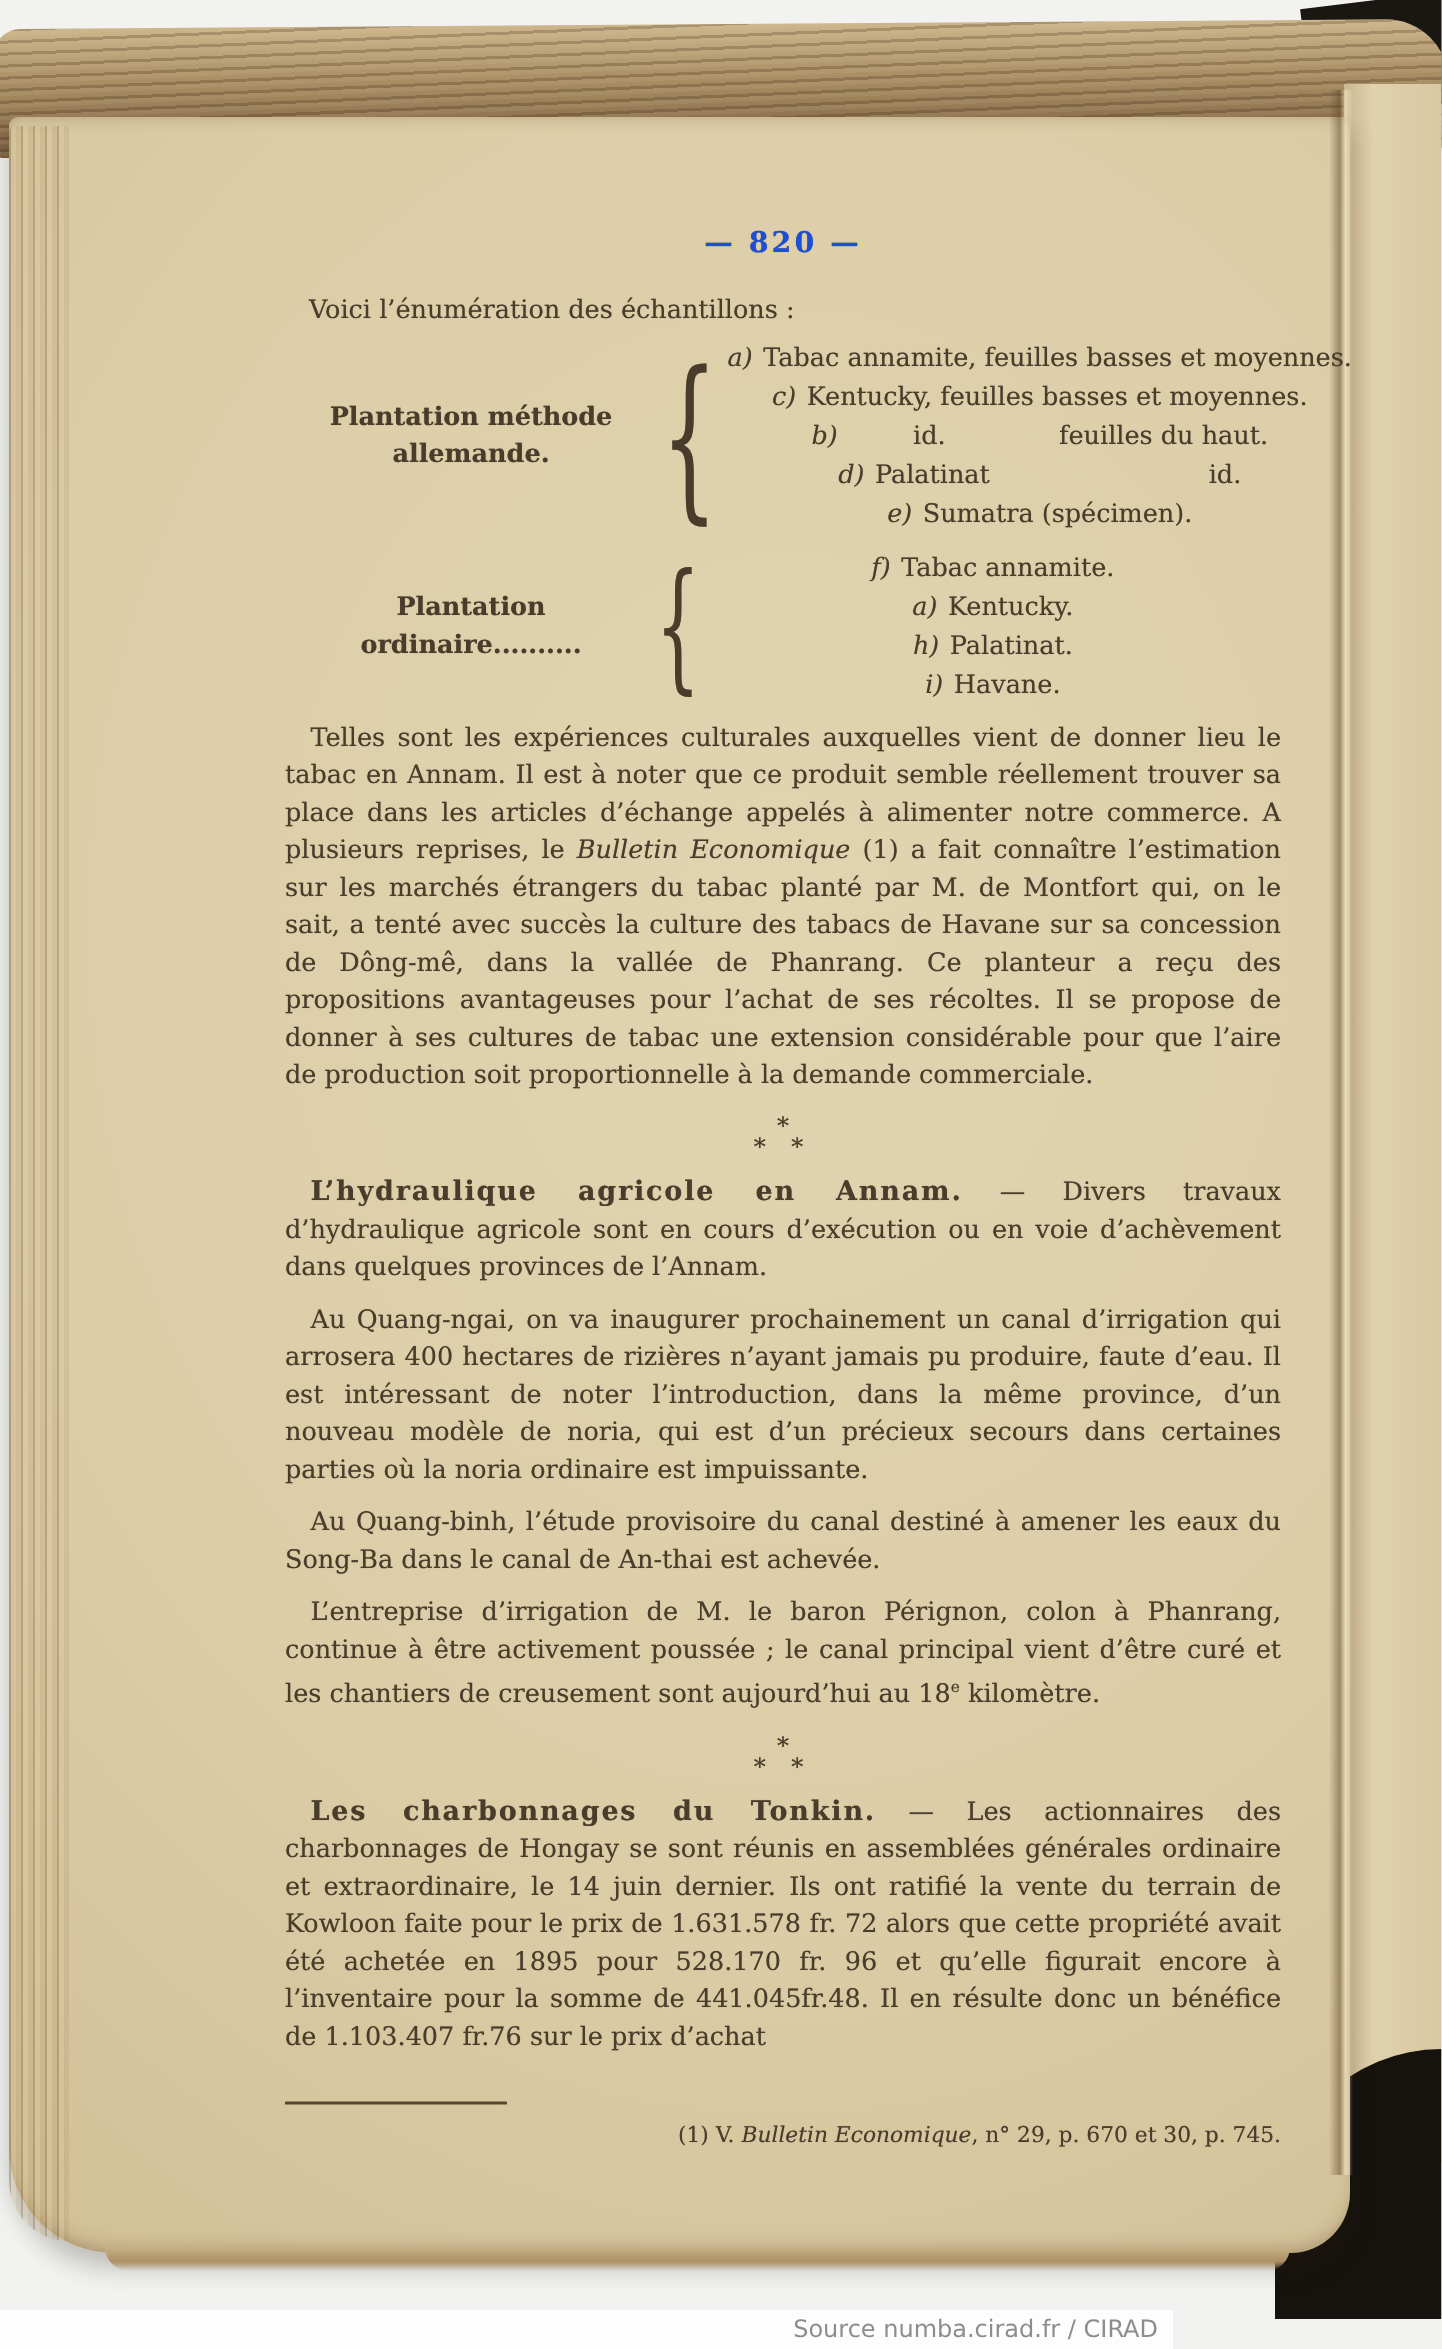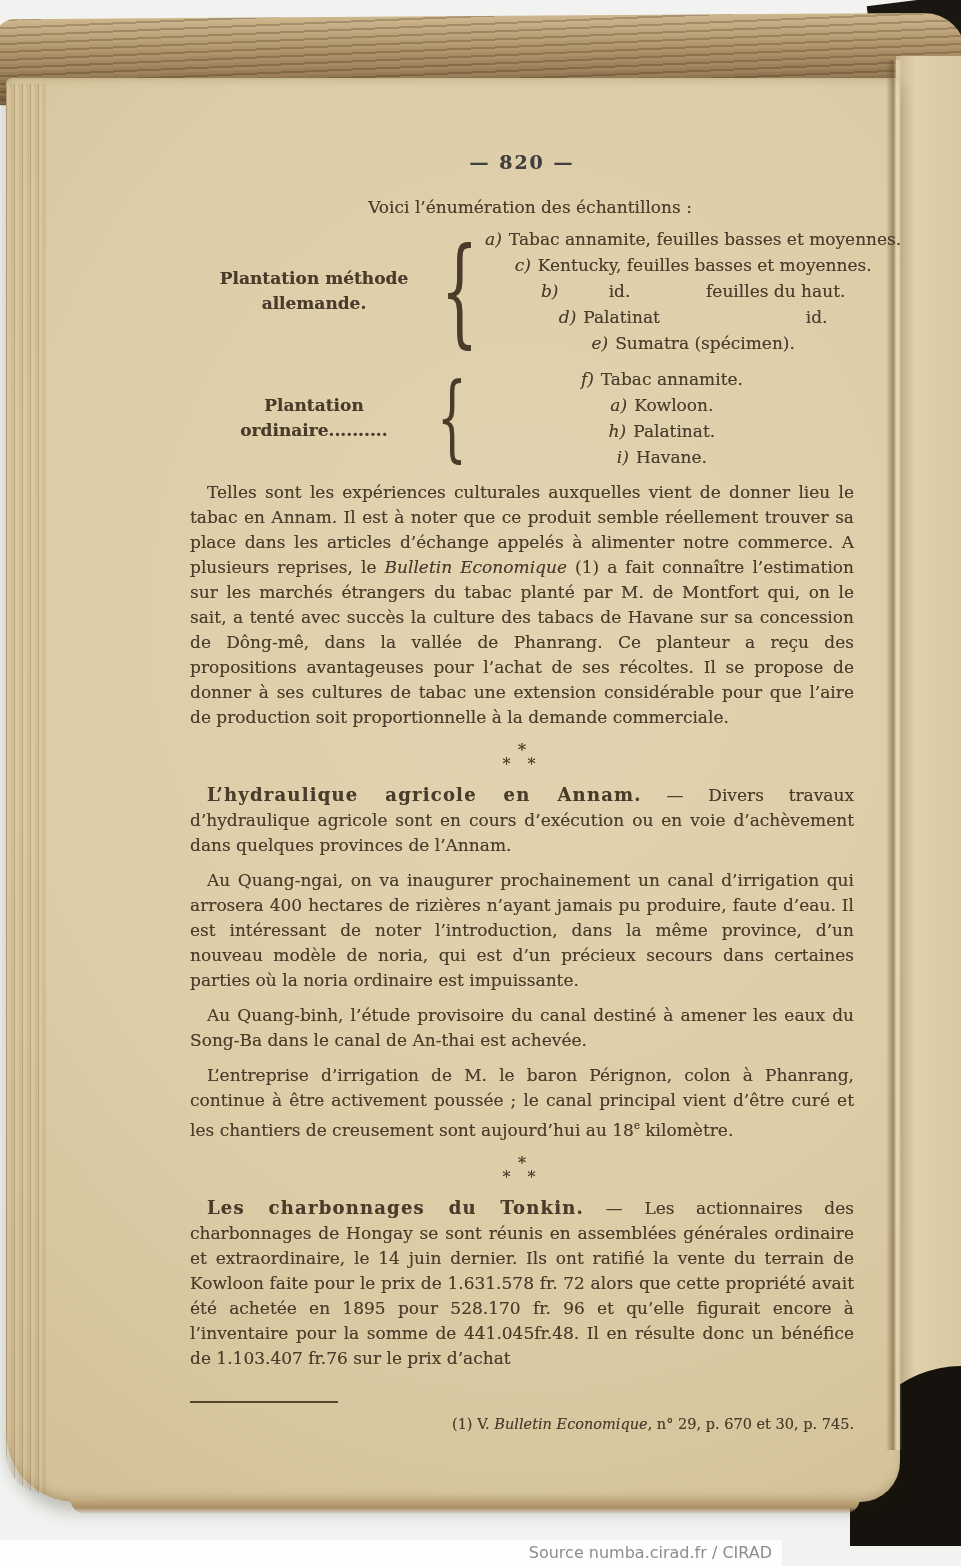--- a/index.html
+++ b/index.html
@@ -65,7 +65,7 @@
   }
   .pagenum{
     text-align:center;font-size:19px;font-weight:700;letter-spacing:2px;
-    margin:0 0 20px;color:#404040;
+    margin:0 0 20px;color:#1d4ed8;
   }
   .intro{margin:0 0 6px;text-indent:16px;text-align:center;}
 

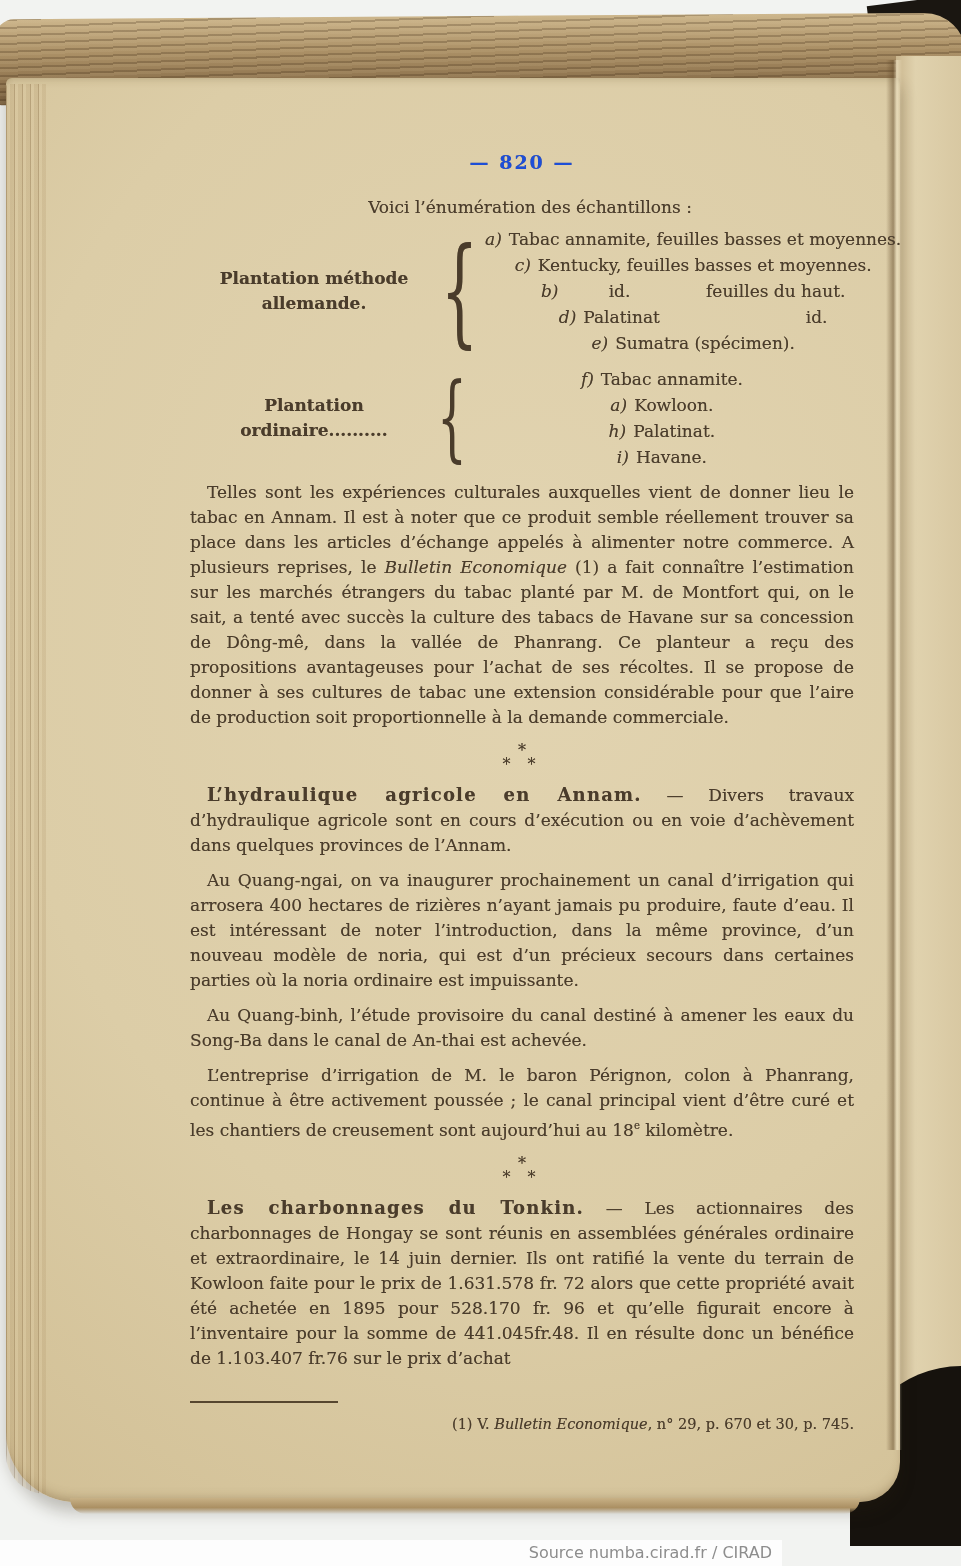--- a/index.html
+++ b/index.html
@@ -67,7 +67,7 @@
     text-align:center;font-size:19px;font-weight:700;letter-spacing:2px;
     margin:0 0 20px;color:#1d4ed8;
   }
-  .intro{margin:0 0 6px;text-indent:16px;text-align:center;}
+  .intro{margin:0 0 6px;text-indent:16px;text-align:left;}
 
   .group{display:flex;align-items:center;margin-top:4px;}
   .group + .group{margin-top:10px;}

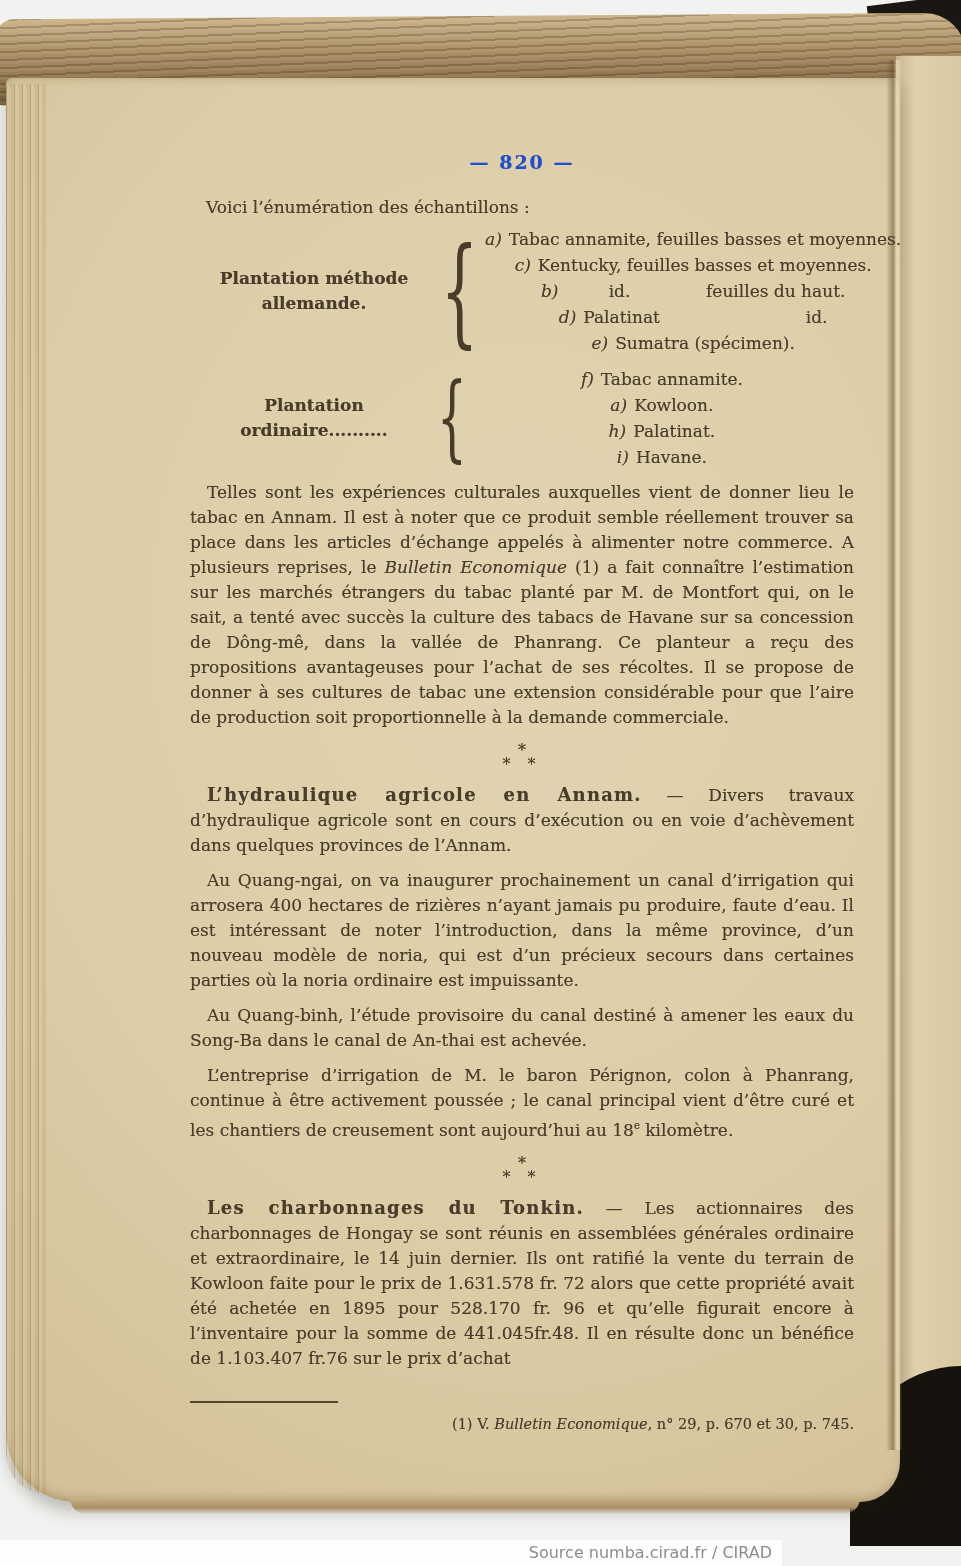--- a/index.html
+++ b/index.html
@@ -140,7 +140,7 @@
       <div class="brace">{</div>
       <div class="gitems">
         <div class="gitem"><span class="letter">f)</span><span class="itext">Tabac annamite.</span></div>
-        <div class="gitem"><span class="letter">a)</span><span class="itext">Kowloon.</span></div>
+        <div class="gitem"><span class="letter">a)</span><span class="itext">Kentucky.</span></div>
         <div class="gitem"><span class="letter">h)</span><span class="itext">Palatinat.</span></div>
         <div class="gitem"><span class="letter">i)</span><span class="itext">Havane.</span></div>
       </div>

